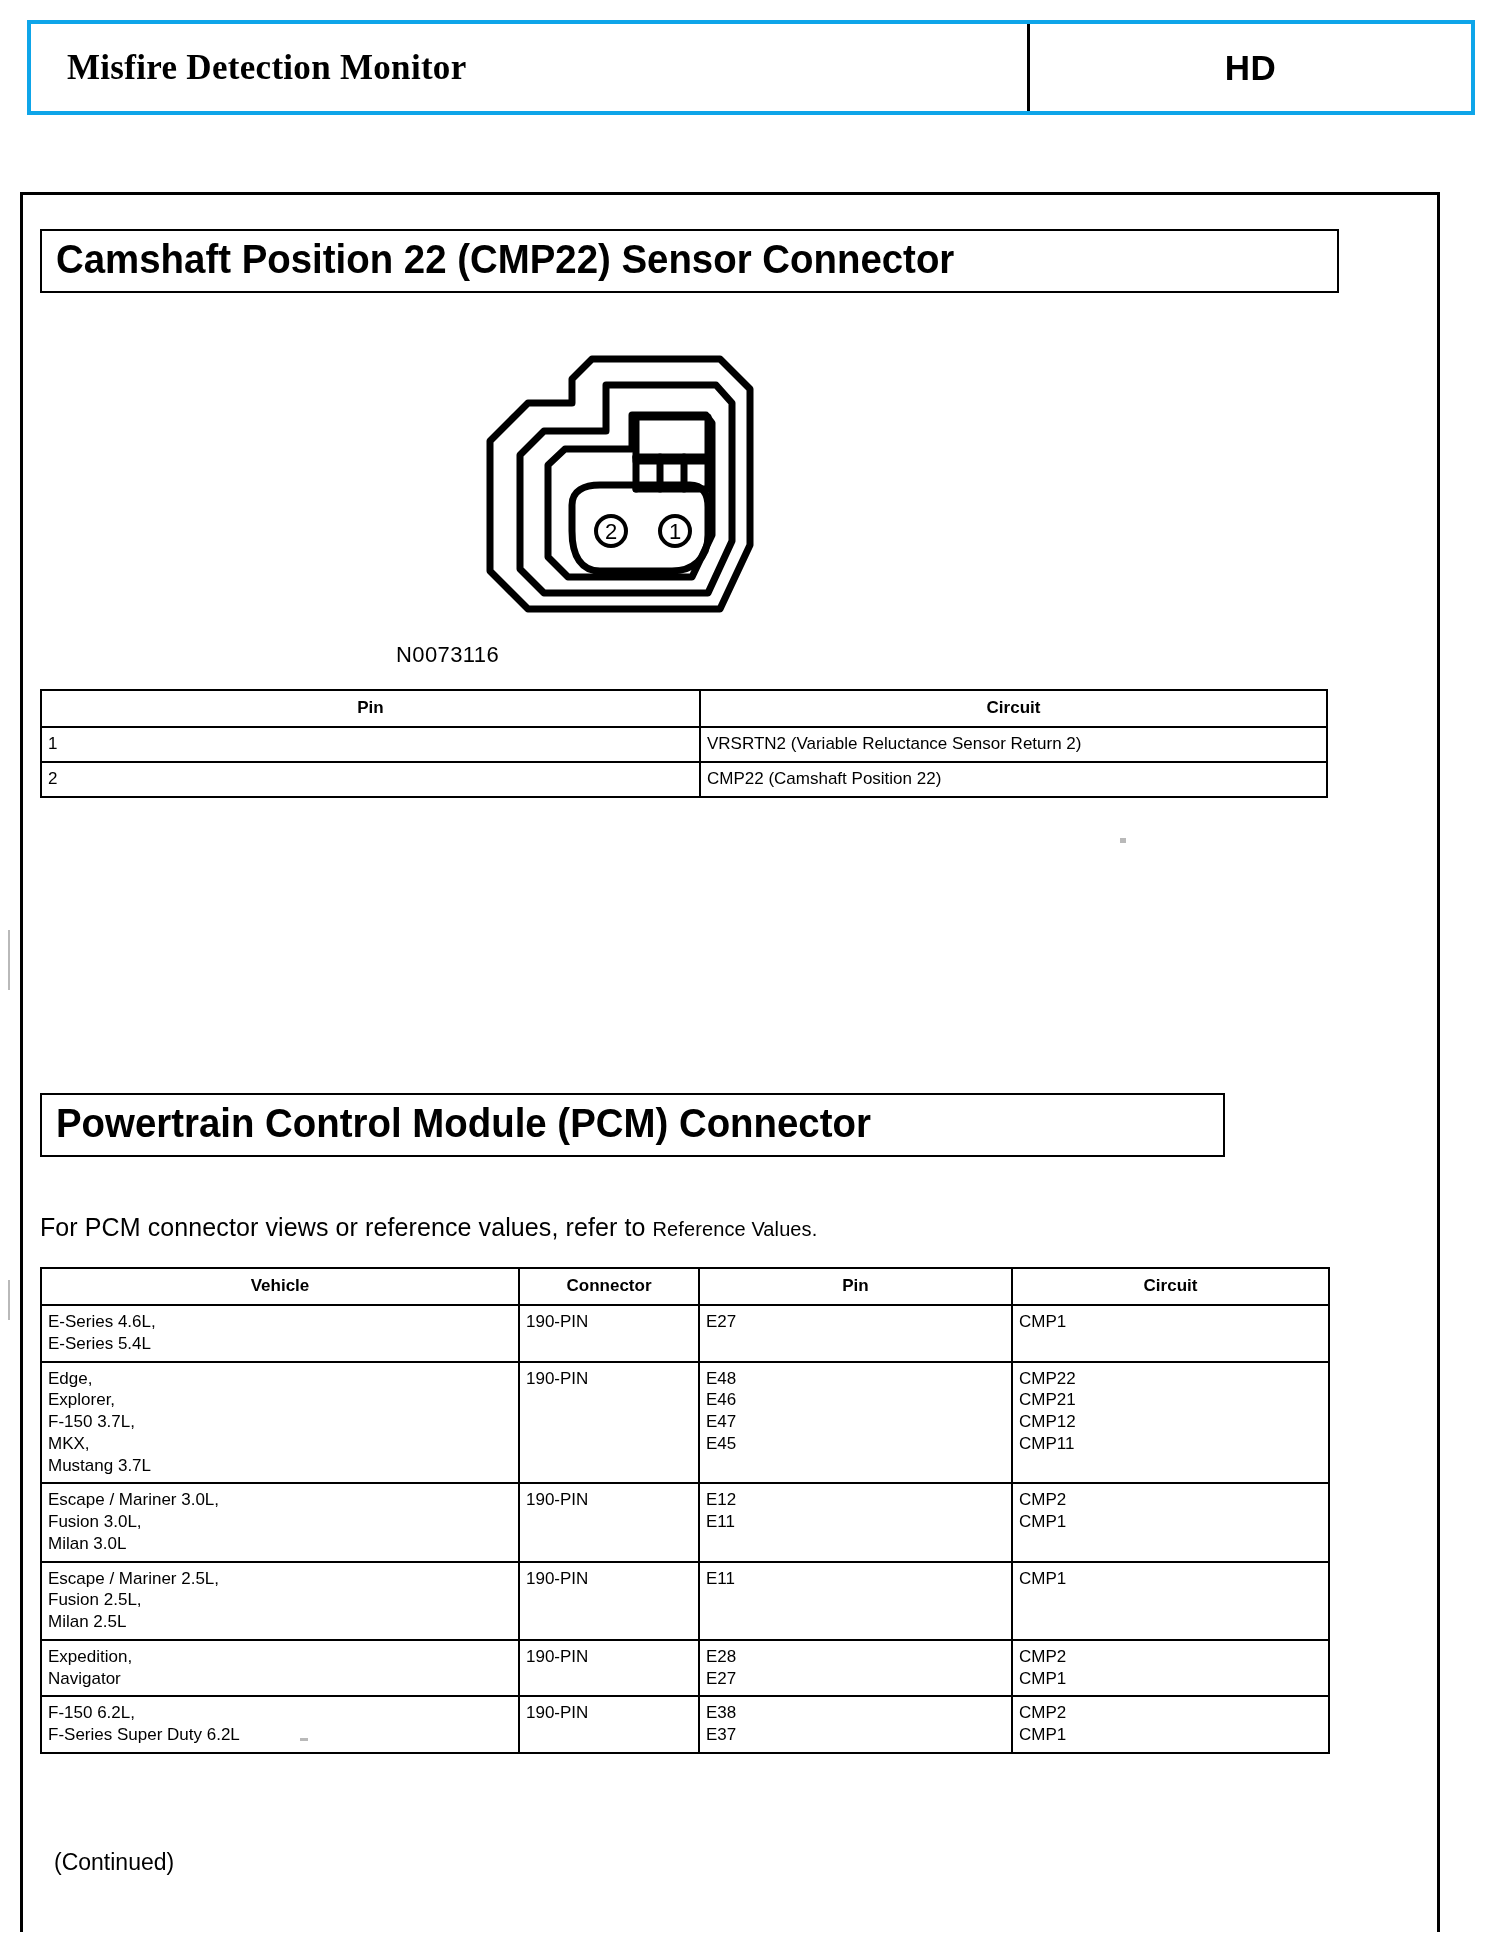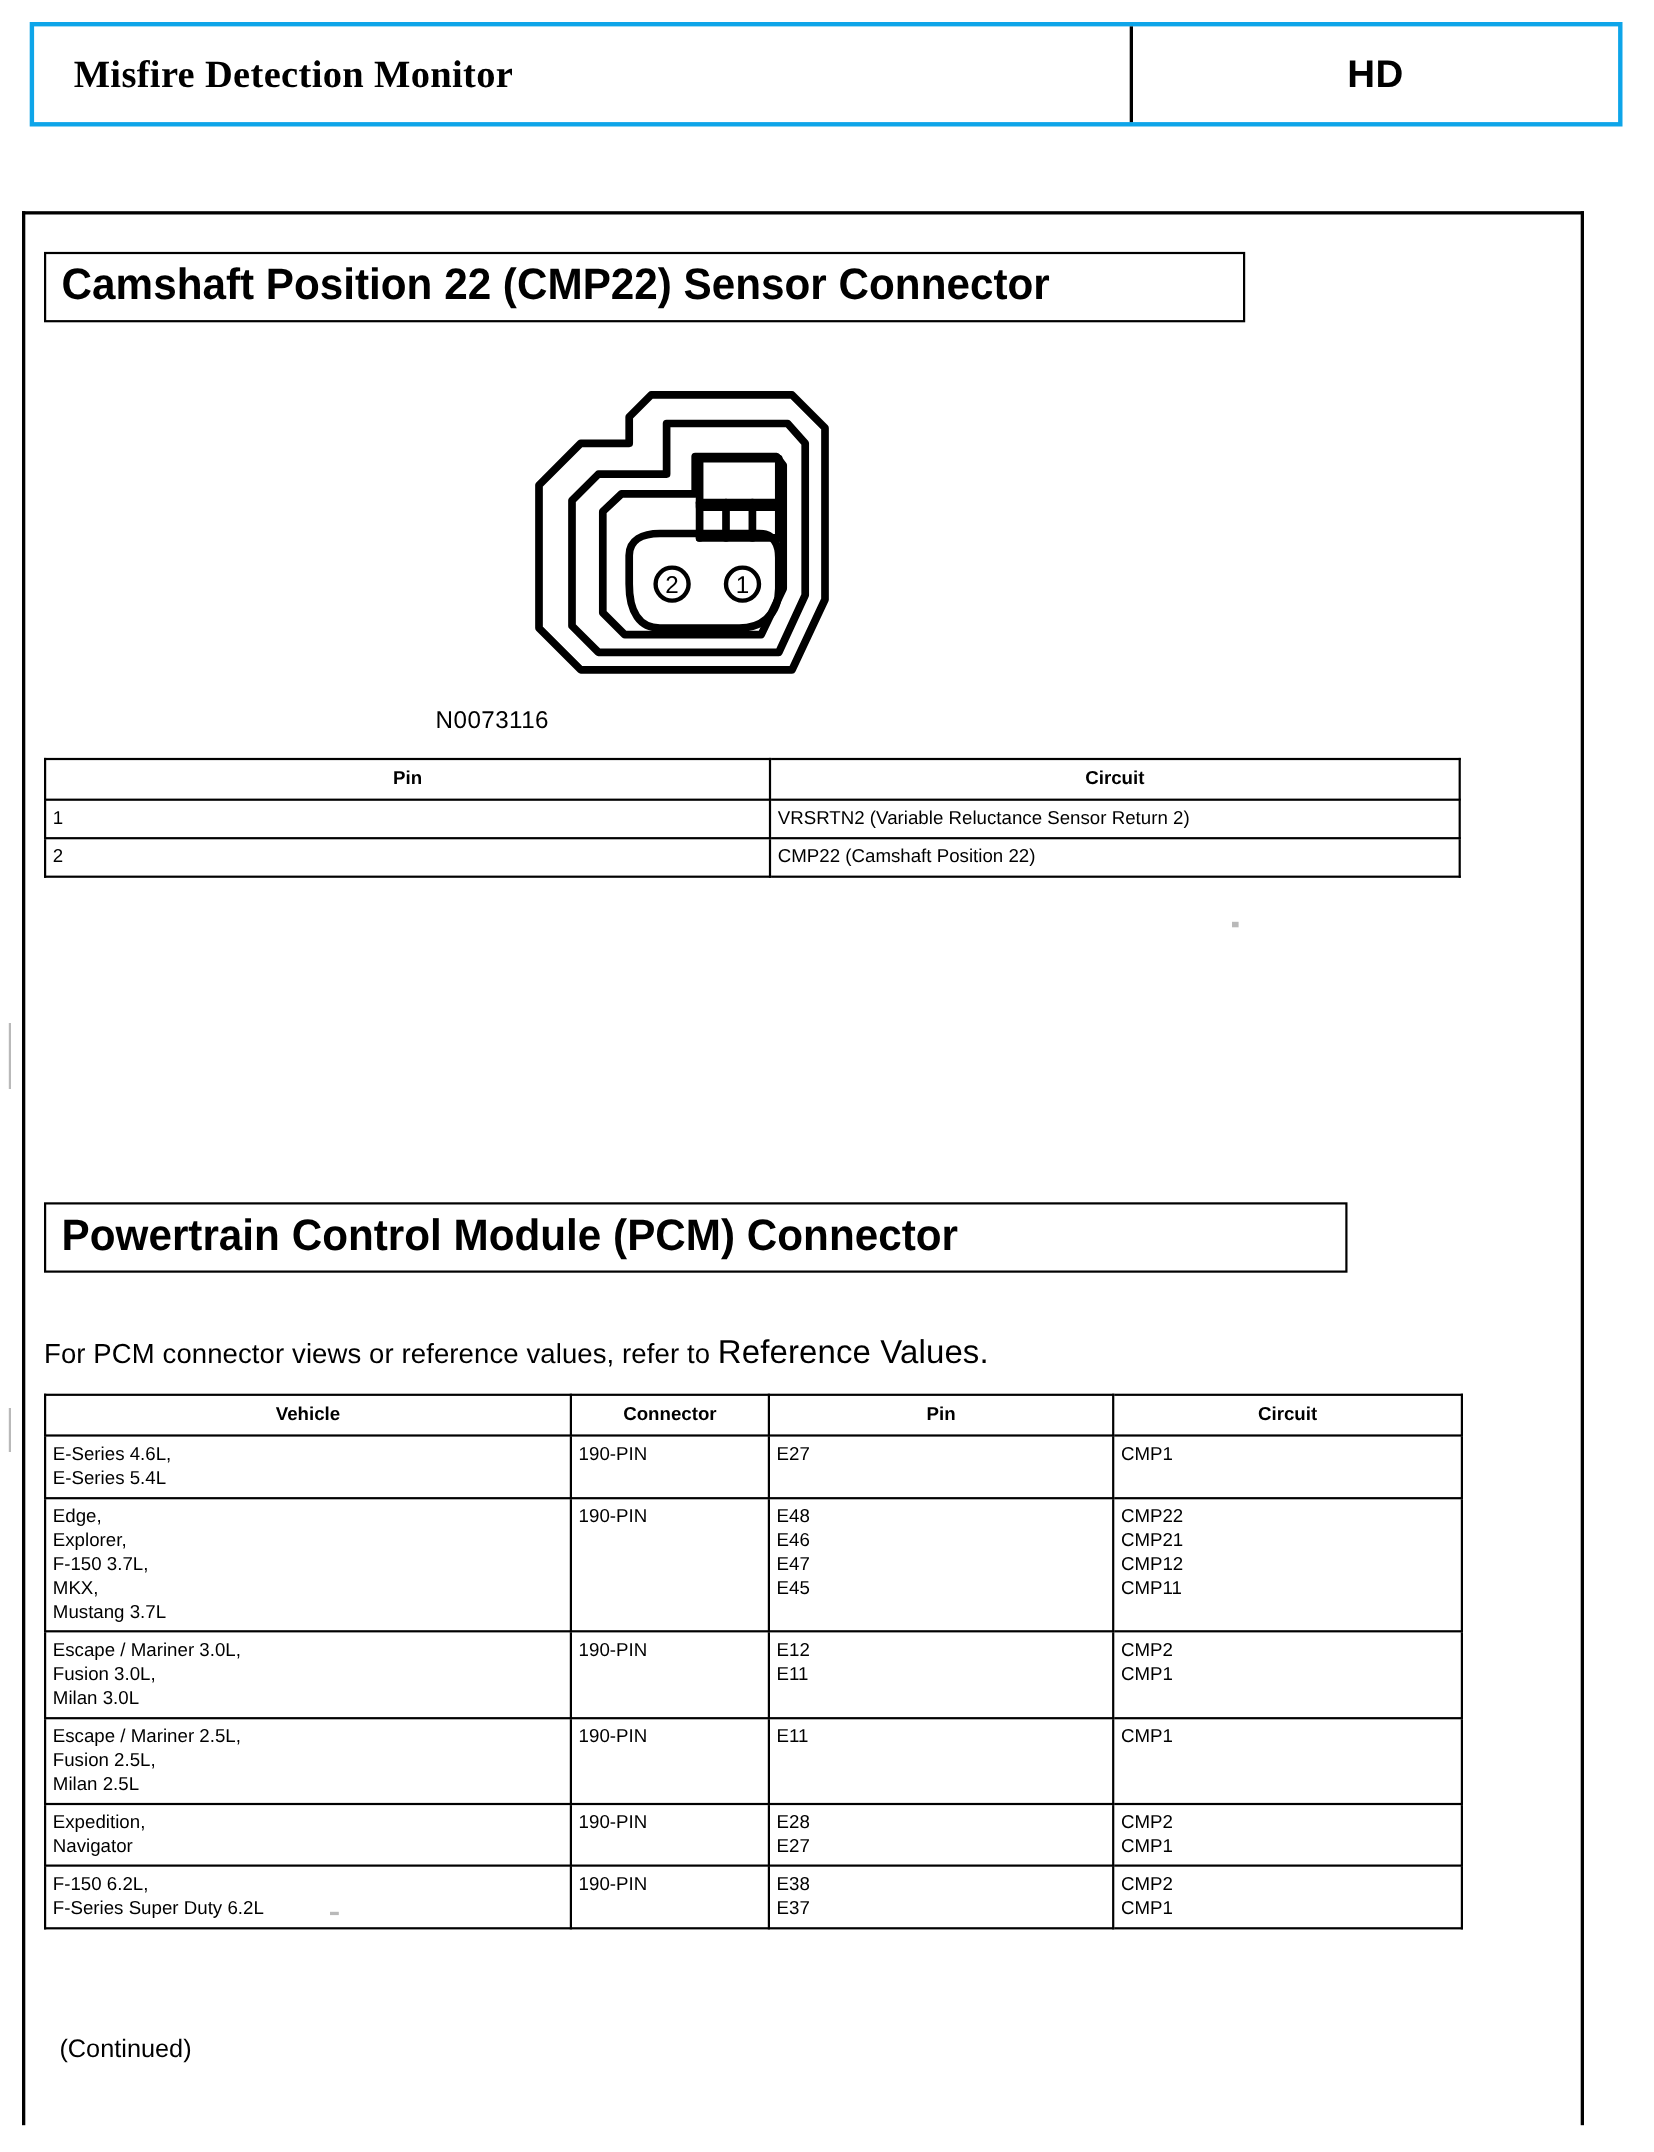--- a/index.html
+++ b/index.html
@@ -87,7 +87,7 @@
     position: absolute;
     left: 17px;
     top: 34px;
-    width: 1092px;
+    width: 1299px;
   }
   #heading-pcm {
     position: absolute;

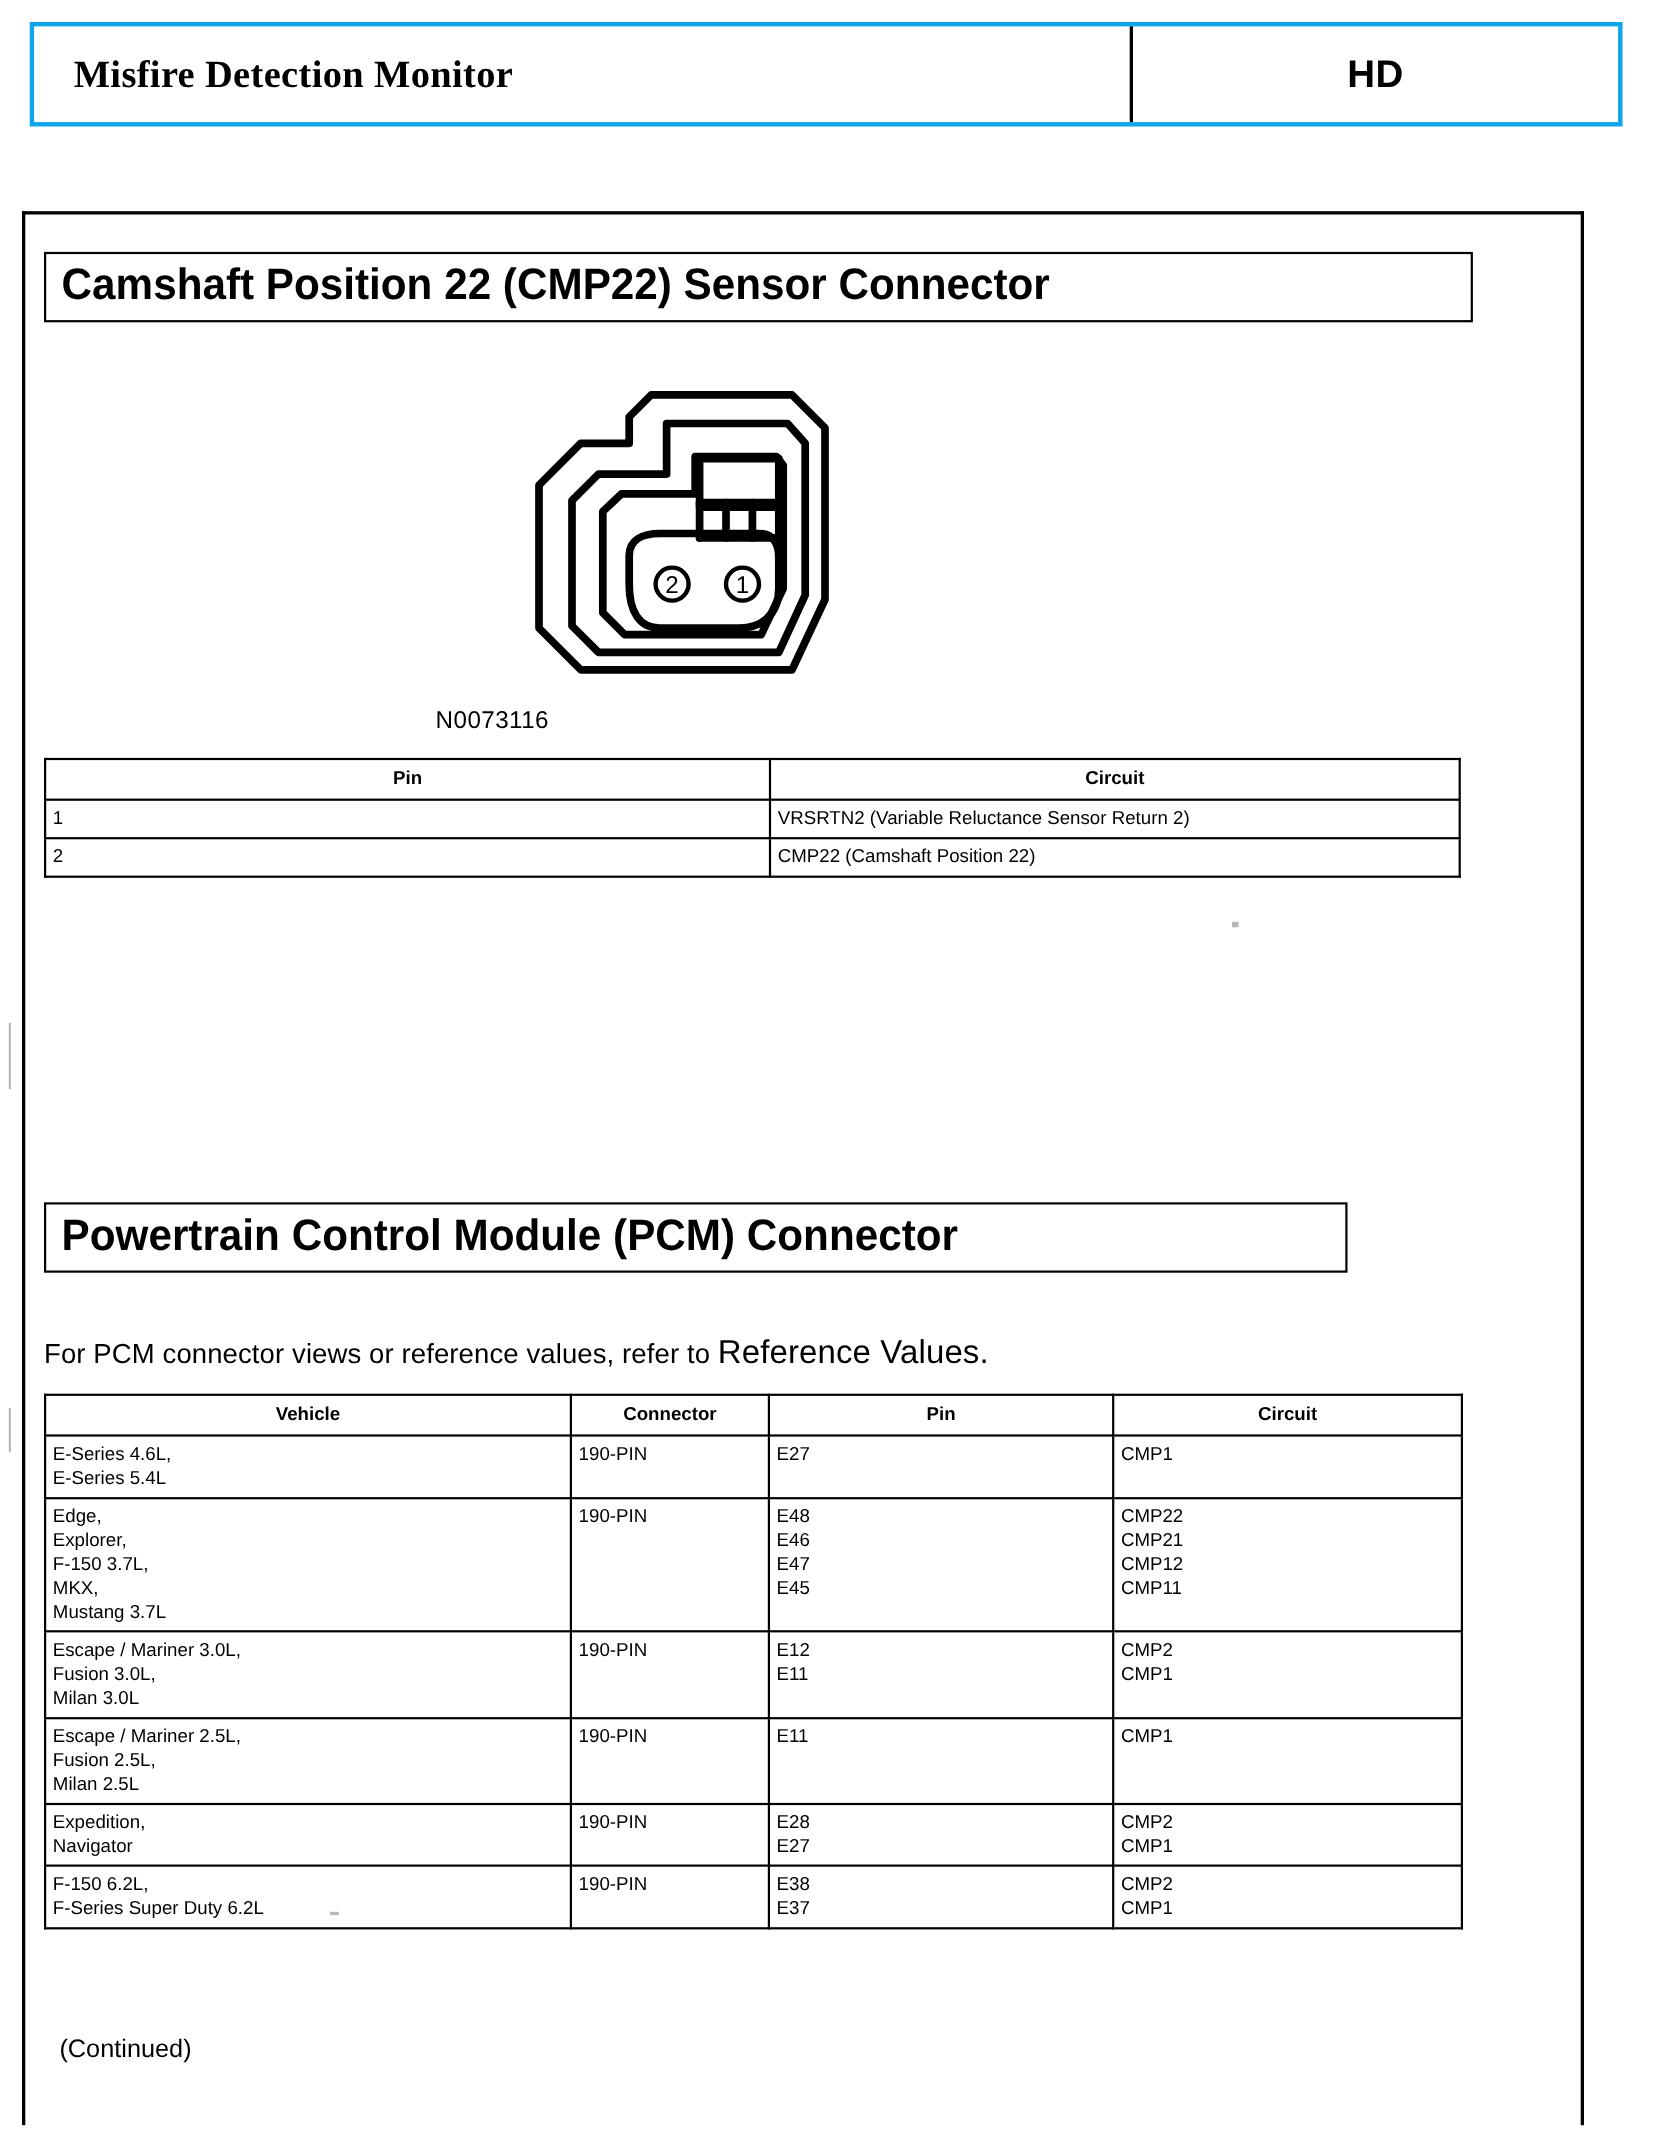--- a/index.html
+++ b/index.html
@@ -164,7 +164,7 @@
     letter-spacing: 0.1px;
   }
   .pcm-note .xref {
-    font-size: 30px;
+    font-size: 20px;
   }
 
   

